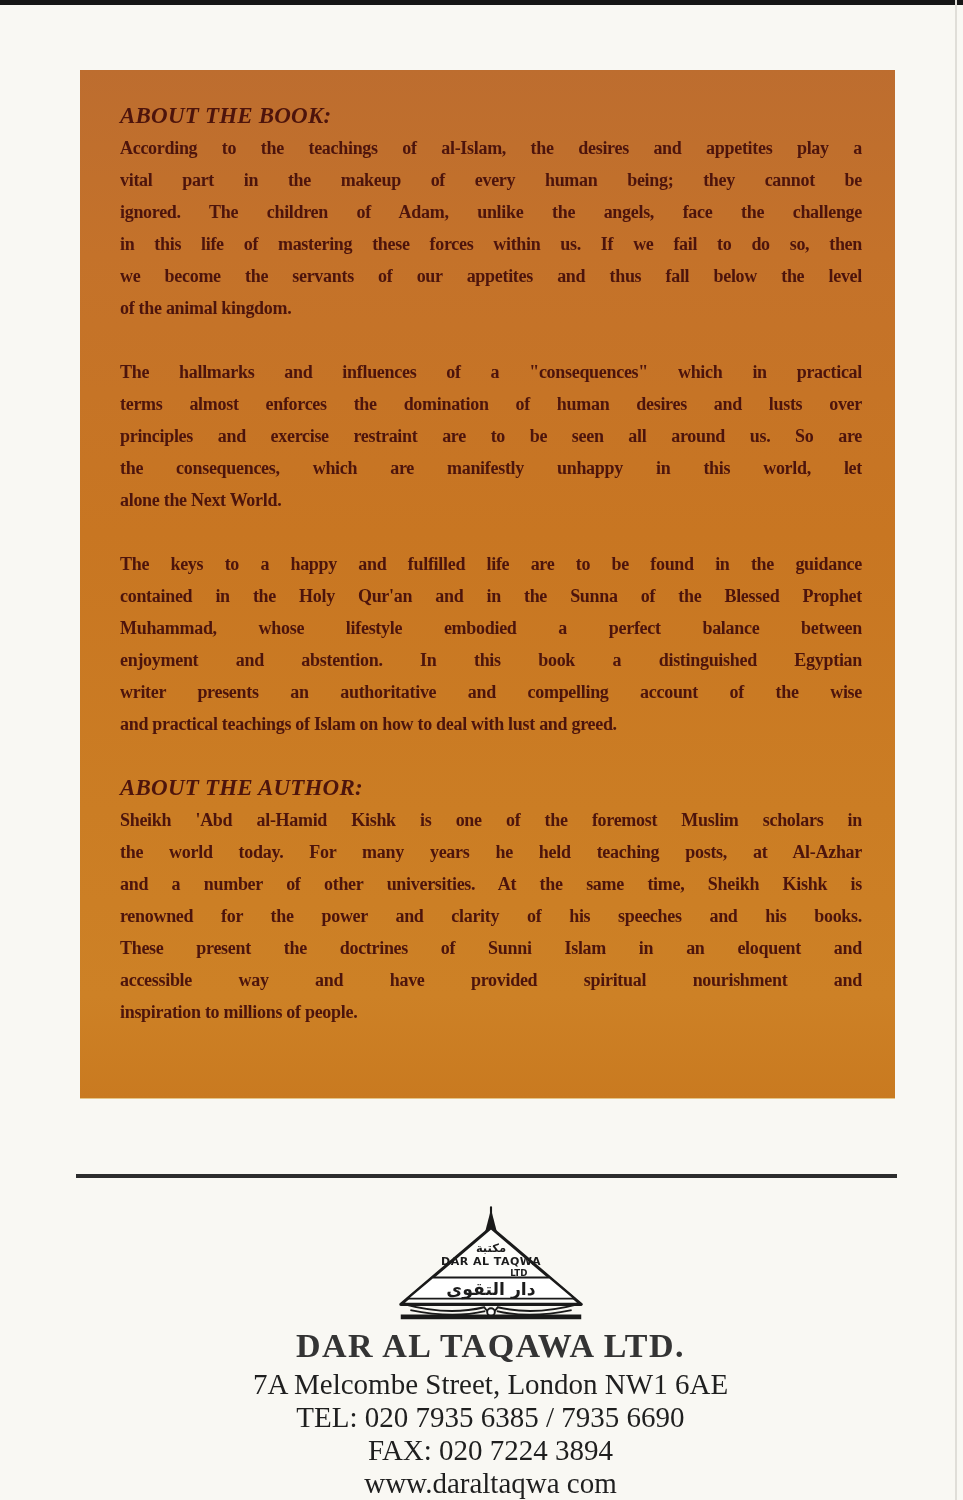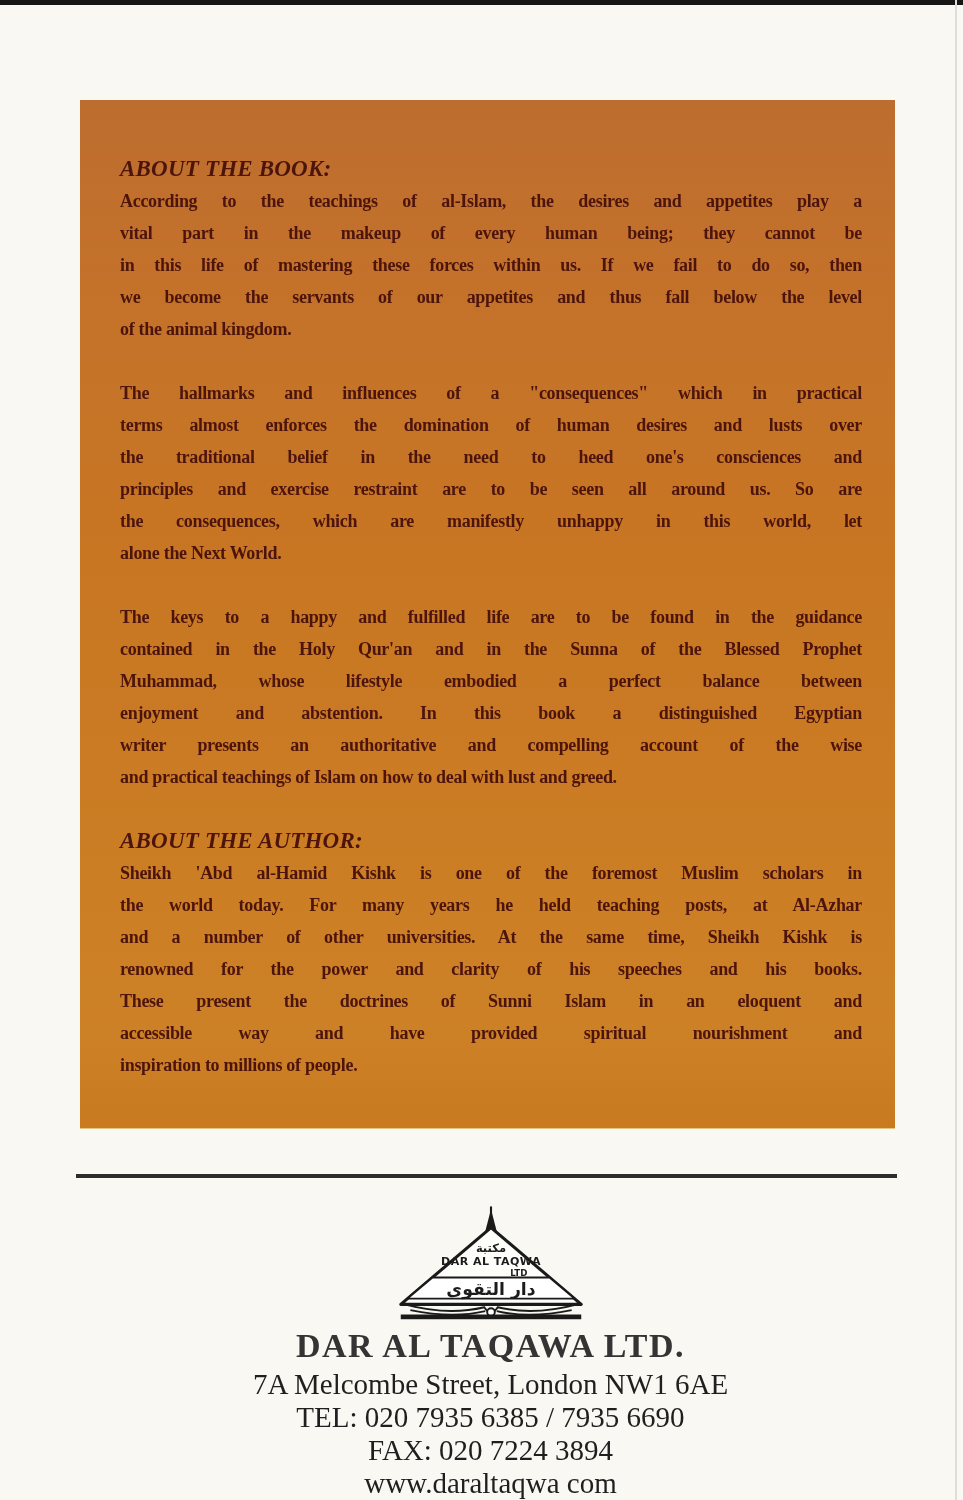--- a/index.html
+++ b/index.html
@@ -23,10 +23,9 @@
     position:absolute;left:80px;top:70px;width:815px;height:1028px;
     background:linear-gradient(180deg,#bd6d2f 0%,#c4722a 18%,#c87622 45%,#cb7d24 72%,#cd8126 90%,#c97a20 100%);
     box-sizing:border-box;
-    padding:53px 33px 0 40px;
+    padding:30px 33px 0 40px;
     color:#4d140c;
     box-shadow:0 1px 0 #e5c687;
-    margin-top:30px;
   }
   .heading{
     font-size:23px;font-weight:bold;font-style:italic;

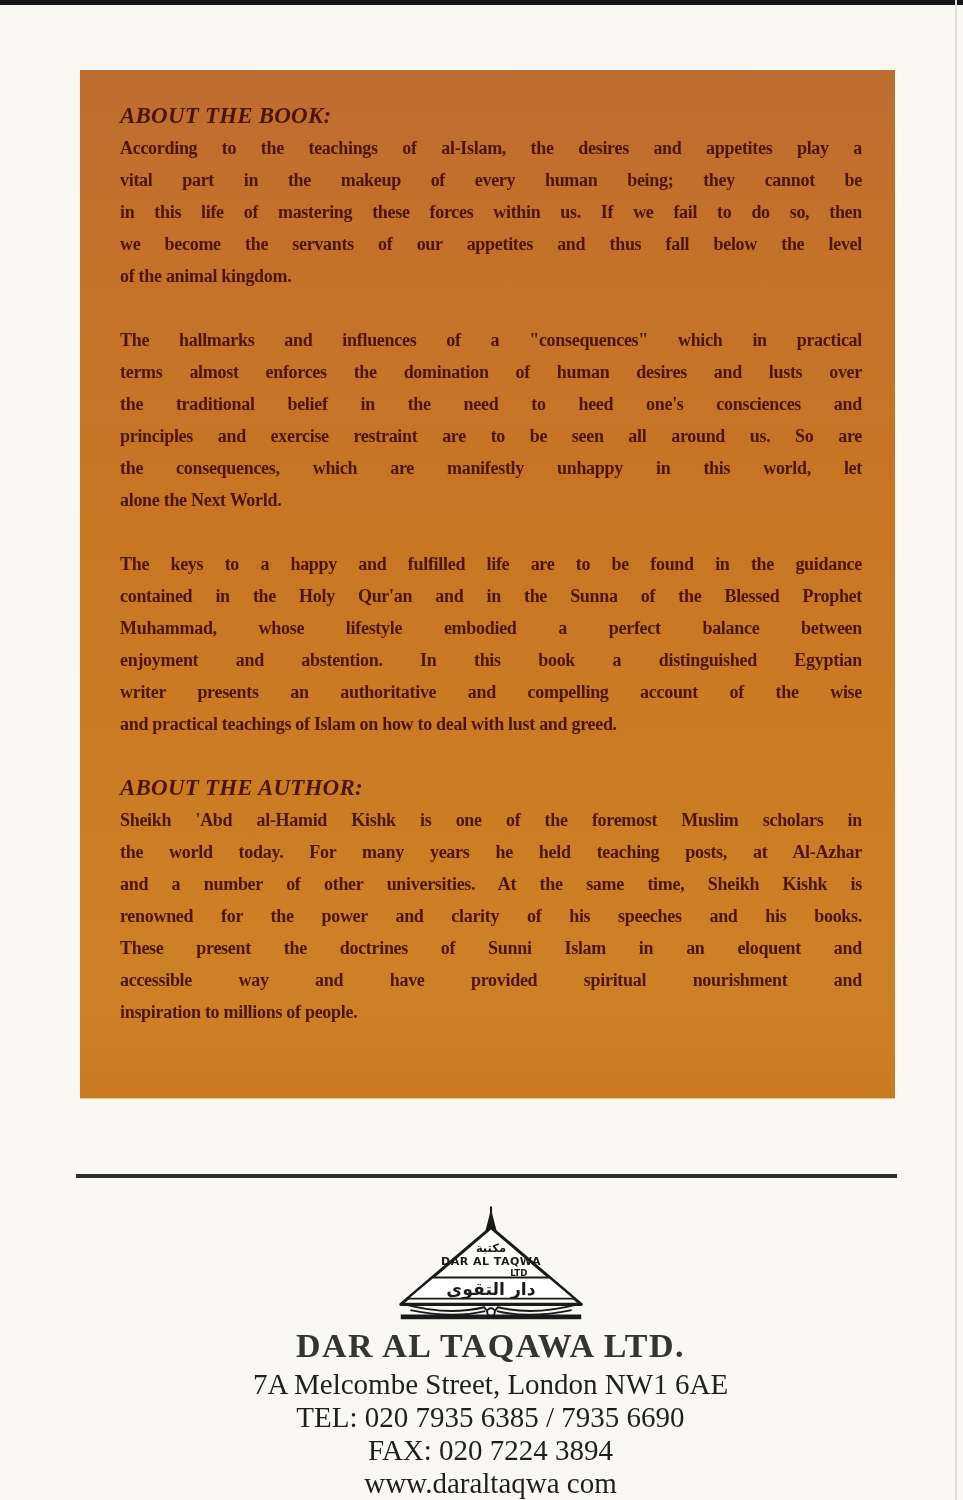--- a/index.html
+++ b/index.html
@@ -76,6 +76,7 @@
     <div class="para">
         <div class="jline">According to the teachings of al-Islam, the desires and appetites play a</div>
         <div class="jline">vital part in the makeup of every human being; they cannot be</div>
+        <div class="jline">ignored. The children of Adam, unlike the angels, face the challenge</div>
         <div class="jline">in this life of mastering these forces within us. If we fail to do so, then</div>
         <div class="jline">we become the servants of our appetites and thus fall below the level</div>
         <div class="jline last">of the animal kingdom.</div>

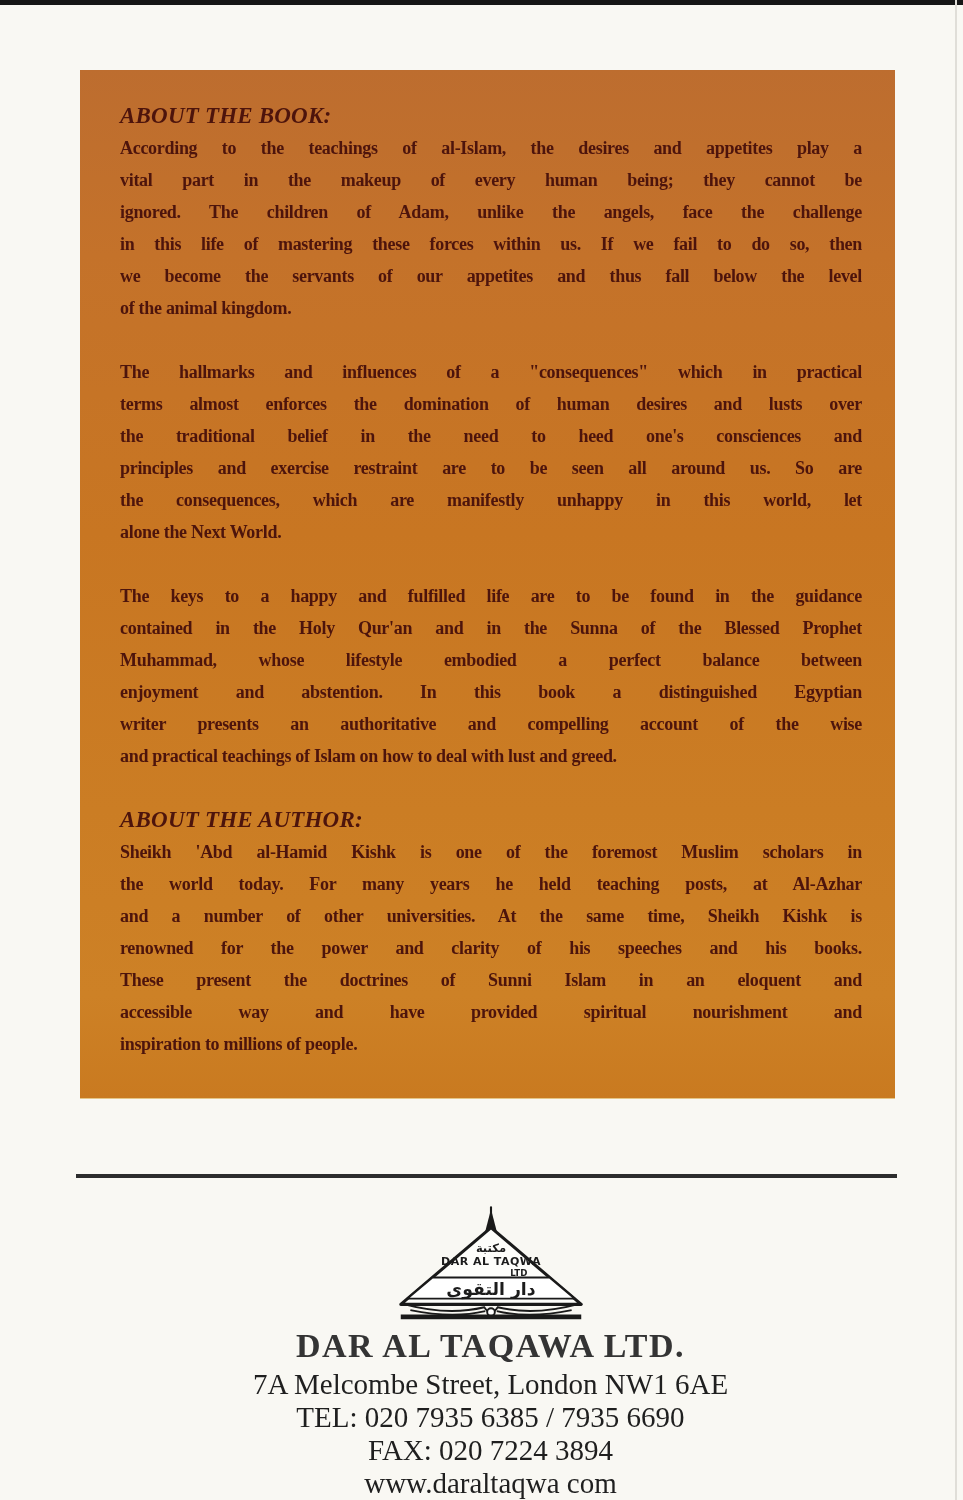--- a/index.html
+++ b/index.html
@@ -84,7 +84,6 @@
     <div class="para gap">
         <div class="jline">The hallmarks and influences of a "consequences" which in practical</div>
         <div class="jline">terms almost enforces the domination of human desires and lusts over</div>
-        <div class="jline">the traditional belief in the need to heed one's consciences and</div>
         <div class="jline">principles and exercise restraint are to be seen all around us. So are</div>
         <div class="jline">the consequences, which are manifestly unhappy in this world, let</div>
         <div class="jline last">alone the Next World.</div>

